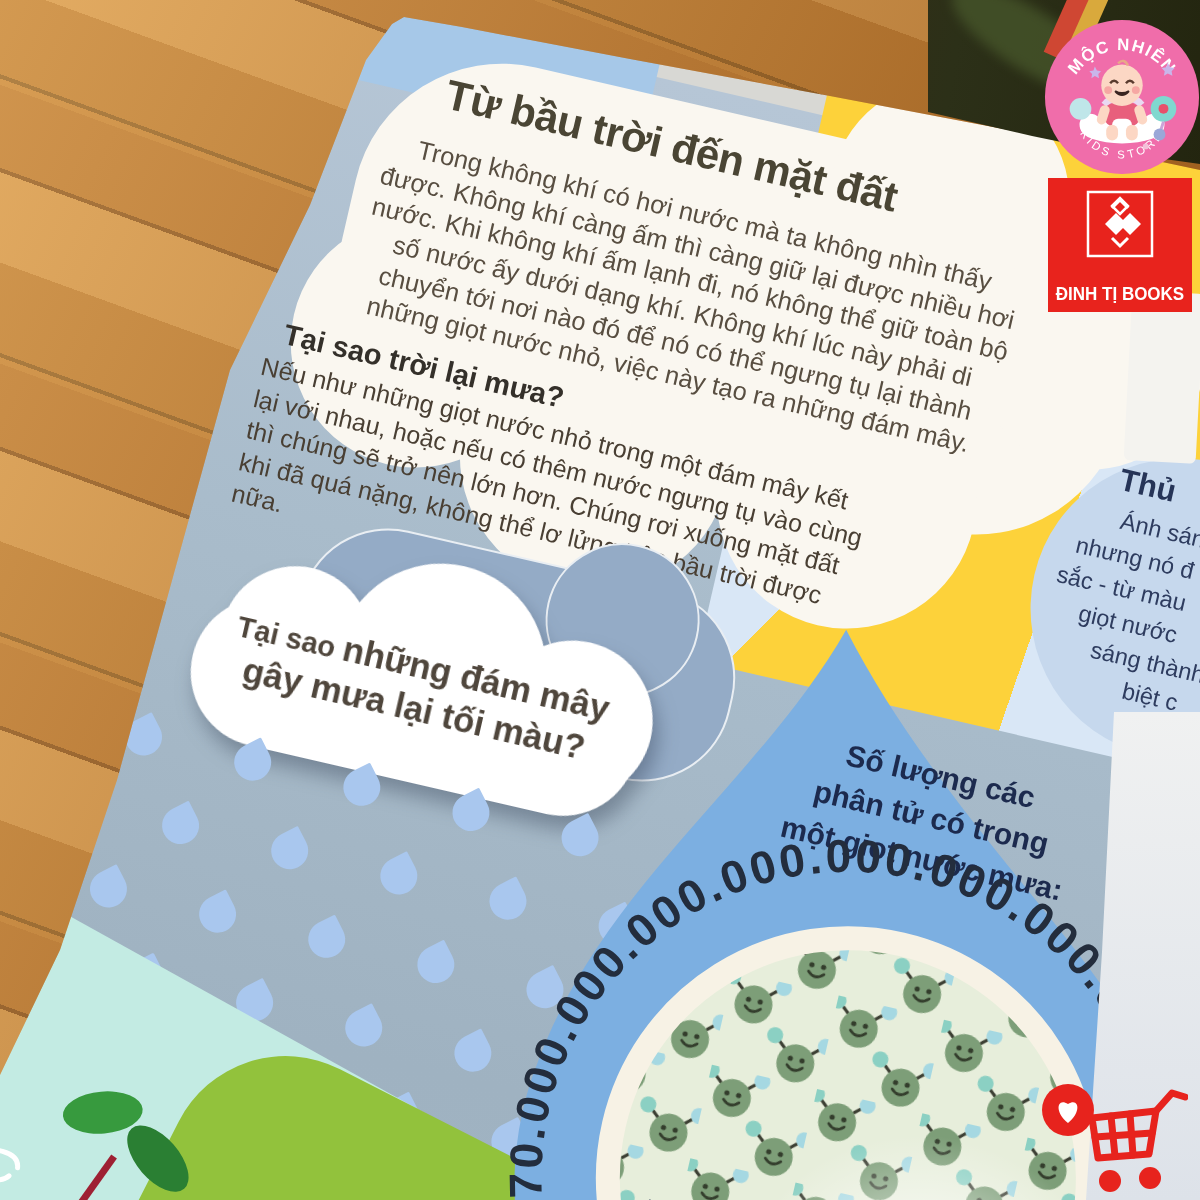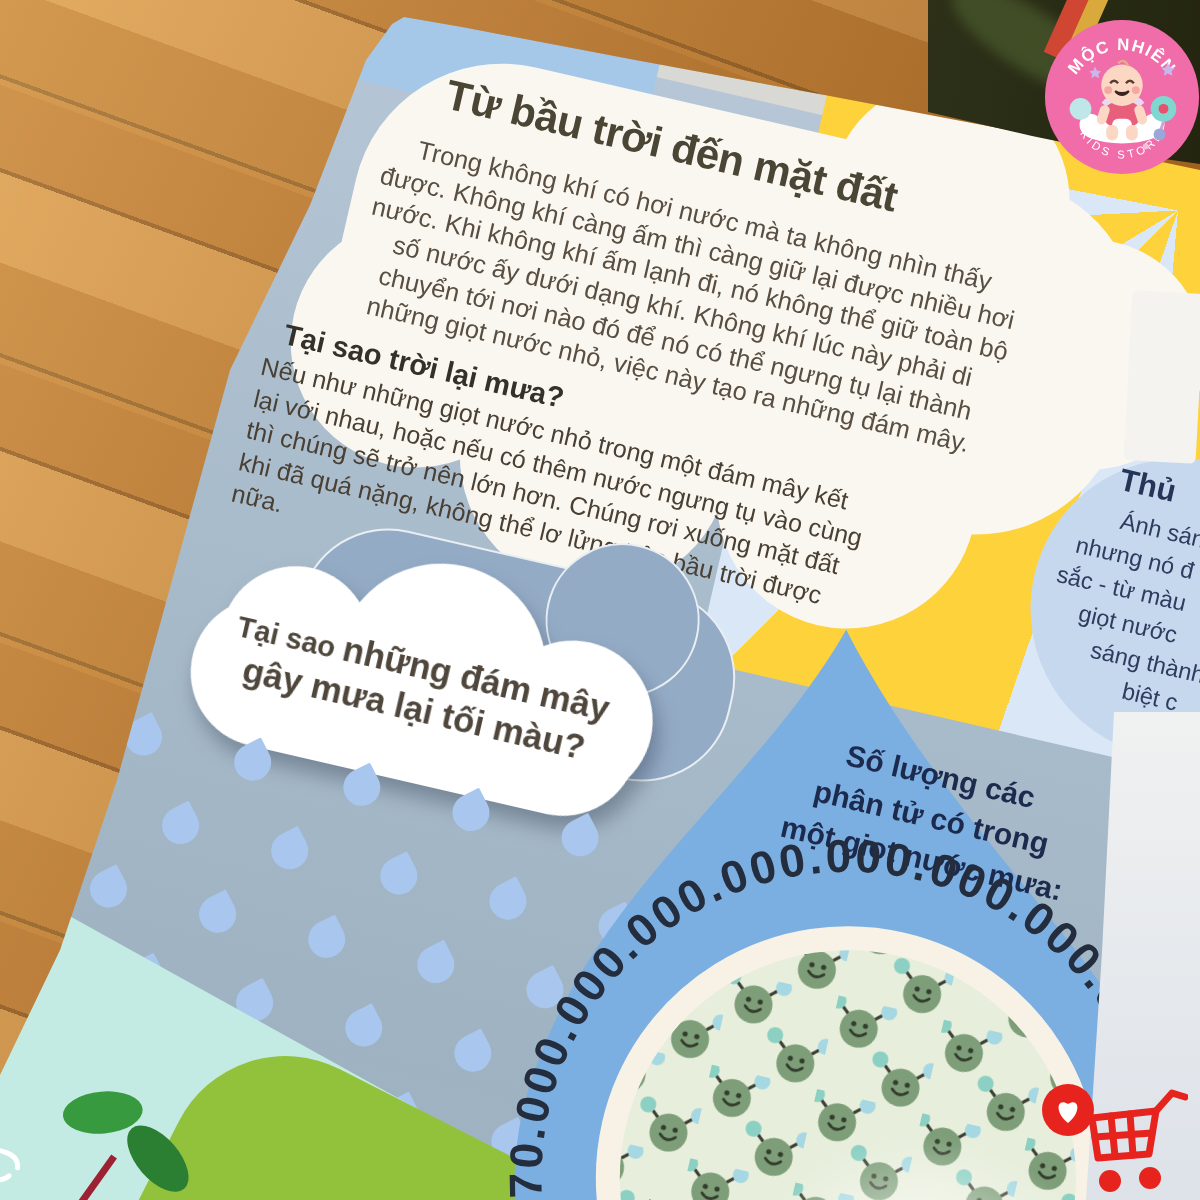--- a/index.html
+++ b/index.html
@@ -282,6 +282,19 @@
     </g>
   </svg>
 
+  <div class="abs logo-pub">
+    <svg width="144" height="134" viewBox="0 0 144 134">
+      <rect x="40" y="14" width="64" height="64" fill="none" stroke="#ffffff" stroke-width="2.5"></rect>
+      <g fill="#ffffff">
+        <path d="M57,46 l11,-11 11,11 -11,11 z"></path>
+        <path d="M85,46 l11,-11 11,11 -11,11 z" transform="translate(-14,0)"></path>
+        <path d="M72,32 l8,-8 8,8 -8,8 z" transform="translate(-8,-4)" fill="none" stroke="#ffffff" stroke-width="2.5"></path>
+        <path d="M64,60 l8,8 8,-8" fill="none" stroke="#ffffff" stroke-width="3"></path>
+        <path d="M64,30 l8,-8 8,8" fill="none" stroke="#ffffff" stroke-width="3"></path>
+      </g>
+      <text x="72" y="116" text-anchor="middle" font-size="17" font-weight="bold" fill="#ffffff" transform="scale(1,1.05)">ĐINH TỊ BOOKS</text>
+    </svg>
+  </div>
 
   <svg class="abs cart" width="150" height="122" viewBox="0 0 150 122">
     <g stroke="#e7231d" stroke-width="7" fill="none" stroke-linejoin="round" stroke-linecap="round">

